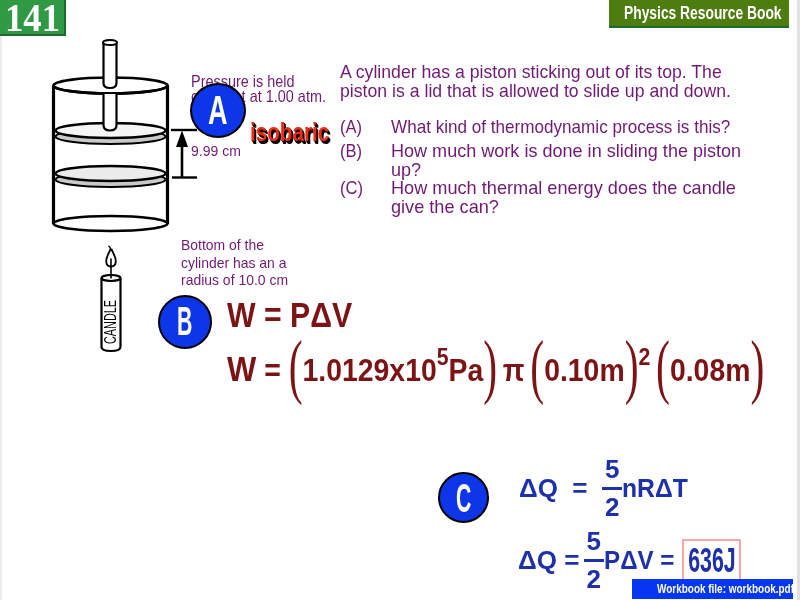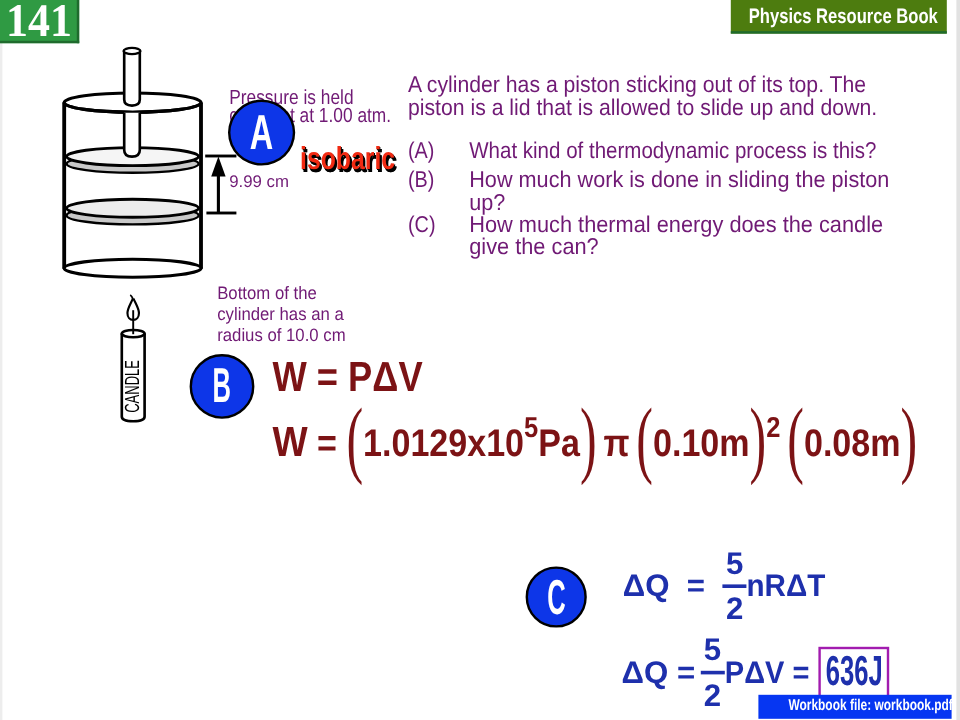--- a/index.html
+++ b/index.html
@@ -61,7 +61,7 @@
   .frac .bot{padding-top:4.5px;}
   .eqC1{left:519px;top:456px;font-size:26px;}
   .eqC2{left:518px;top:528px;font-size:26px;}
-  .jbox{border:2px solid #a21caf;color:#1e30ac;font-weight:bold;width:55px;height:39px;display:inline-flex;
+  .jbox{border:2px solid #fca5a5;color:#1e30ac;font-weight:bold;width:55px;height:39px;display:inline-flex;
         align-items:center;justify-content:center;font-size:35px;line-height:36px;margin-left:2px;}
   .jbox .sx{transform:scaleX(0.61);transform-origin:center center;display:inline-block;}
   .workbar{left:632px;top:579px;width:161px;height:20px;background:#0636f2;

